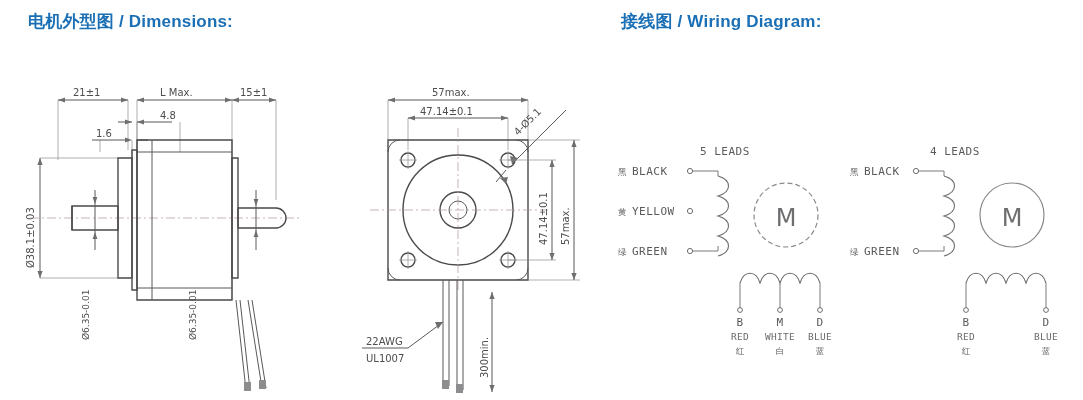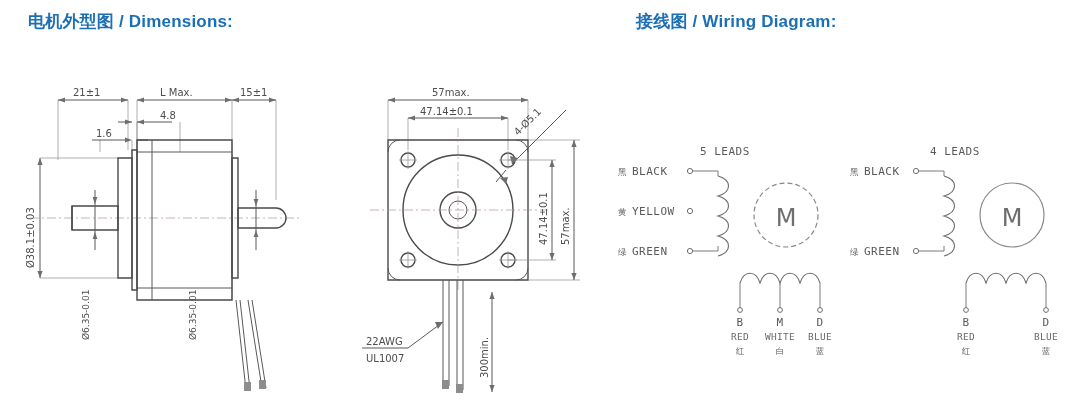--- a/index.html
+++ b/index.html
@@ -14,7 +14,7 @@
     letter-spacing:.2px;white-space:pre;
   }
   #title-left{left:28px;top:10px;font-size:17px;line-height:24px;}
-  #title-right{left:636px;top:10px;font-size:17px;line-height:24px;}
+  #title-right{left:621px;top:10px;font-size:17px;line-height:24px;}
   svg{position:absolute;left:0;top:0;}
   .ln{stroke:#59595b;stroke-width:1;fill:none;}
   .ln2{stroke:#4a4a4c;stroke-width:1.4;fill:none;}

